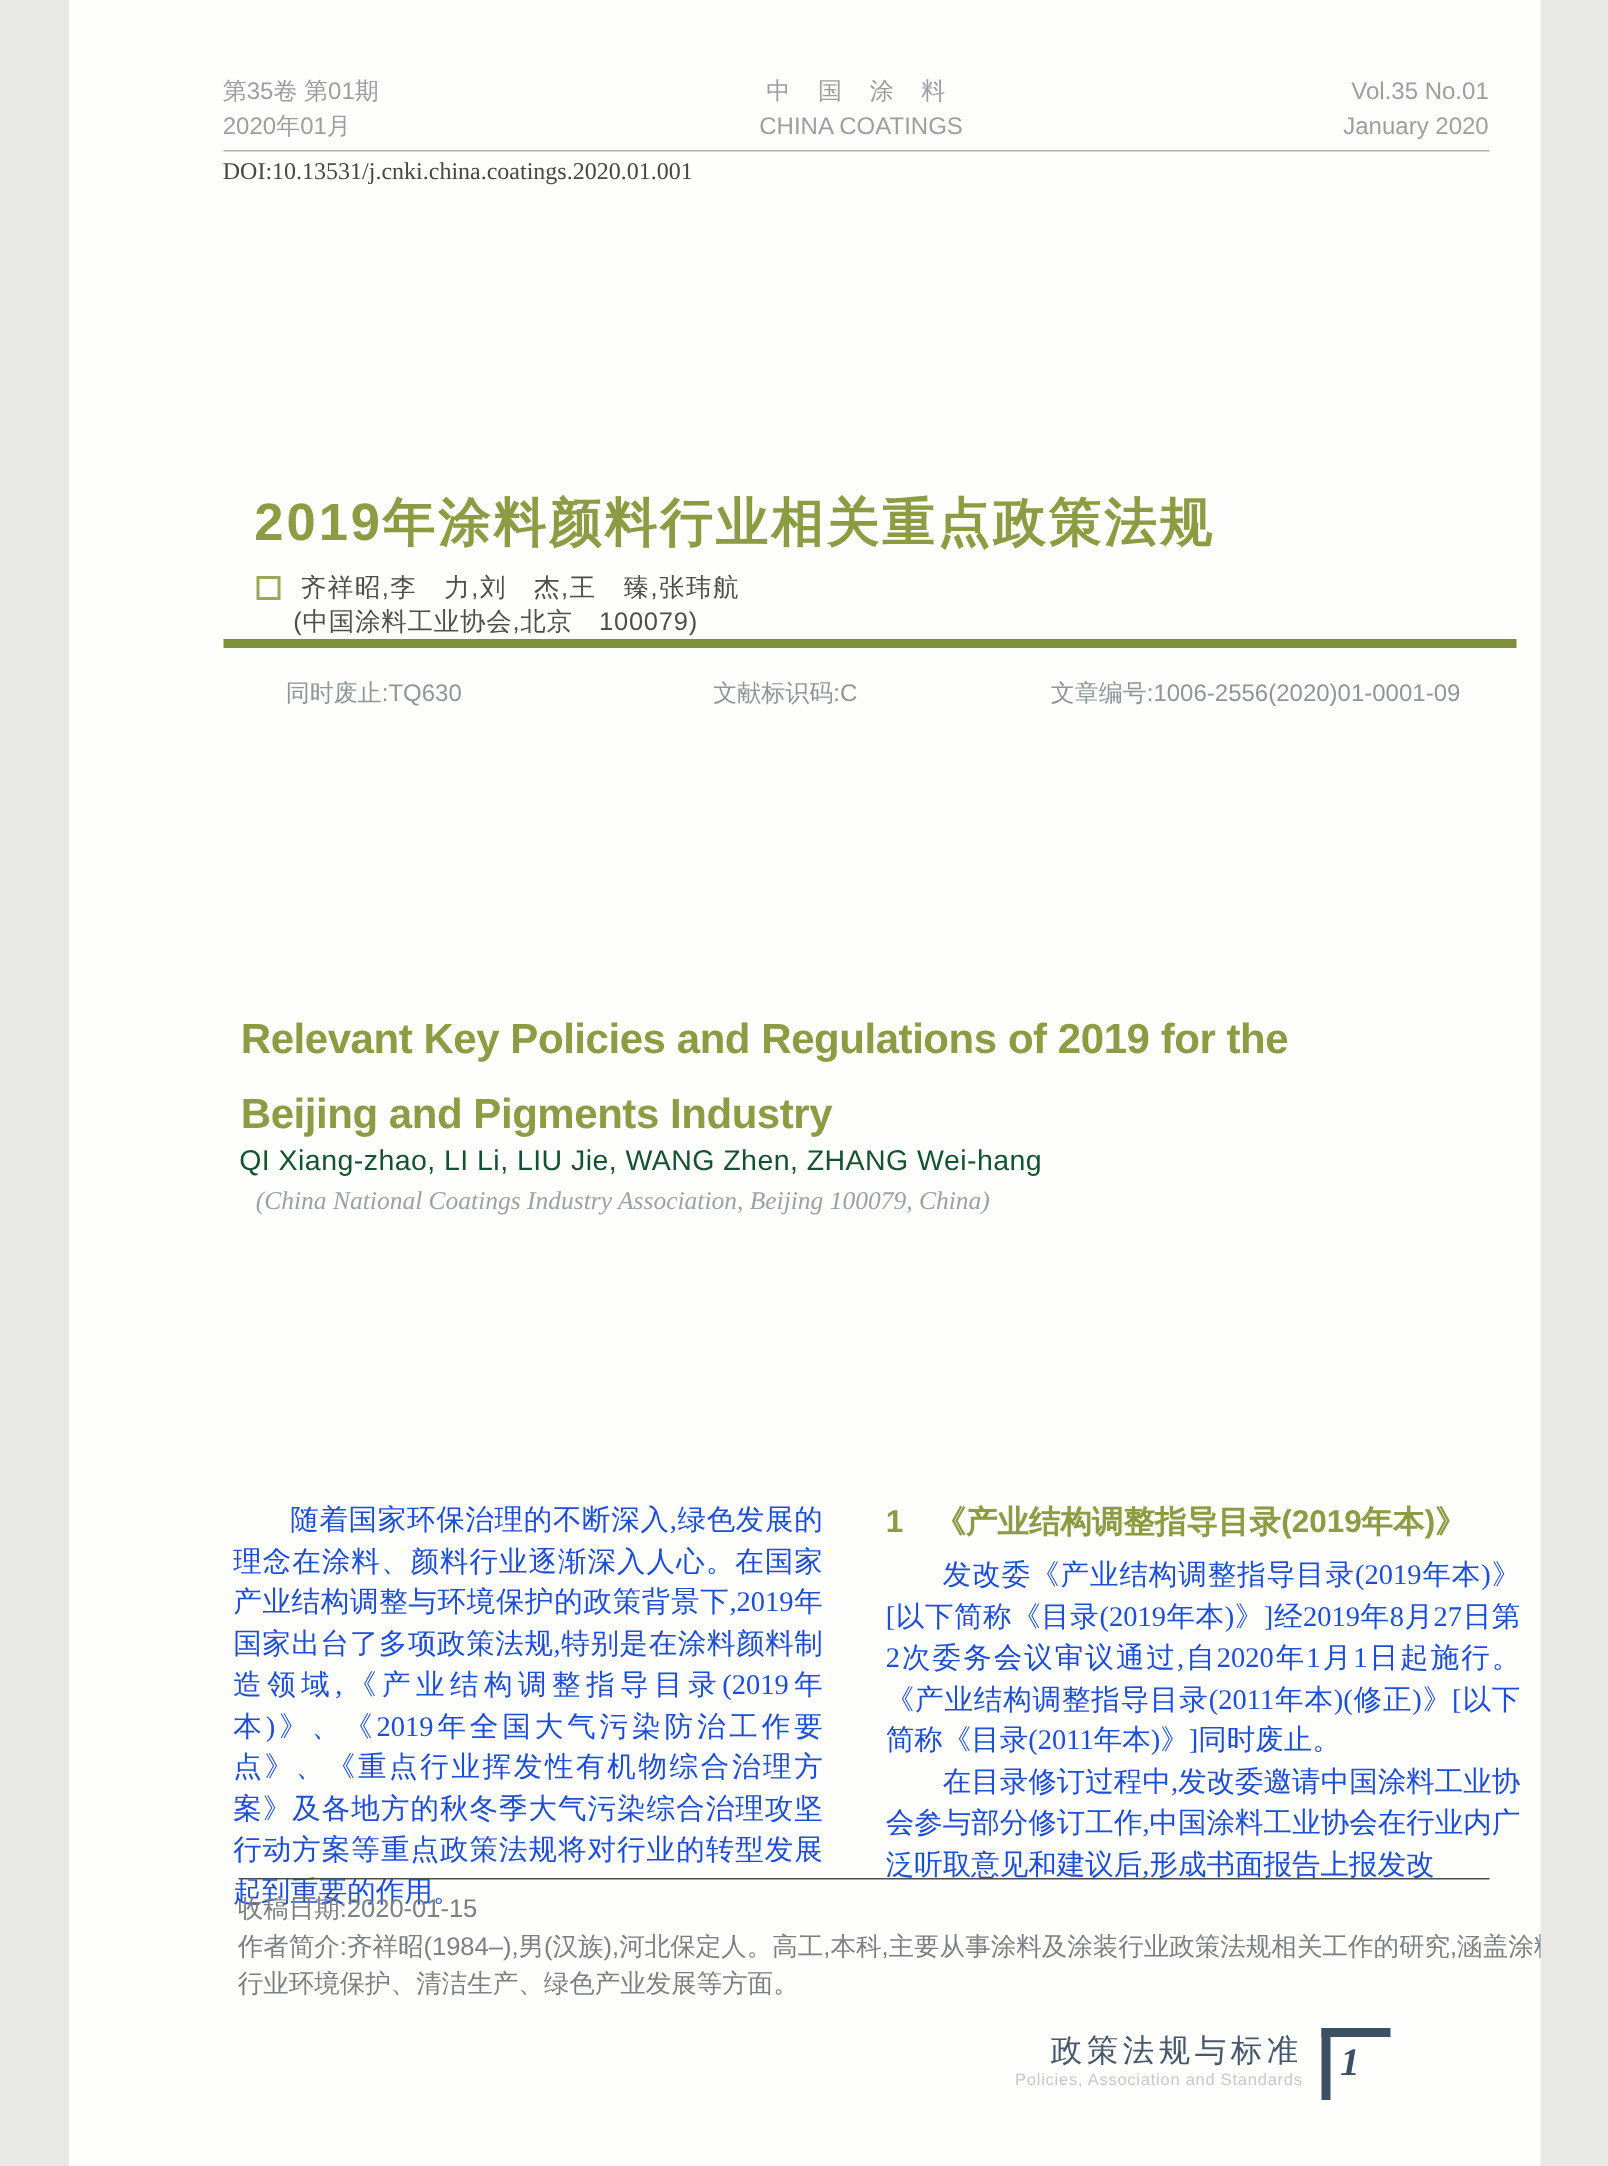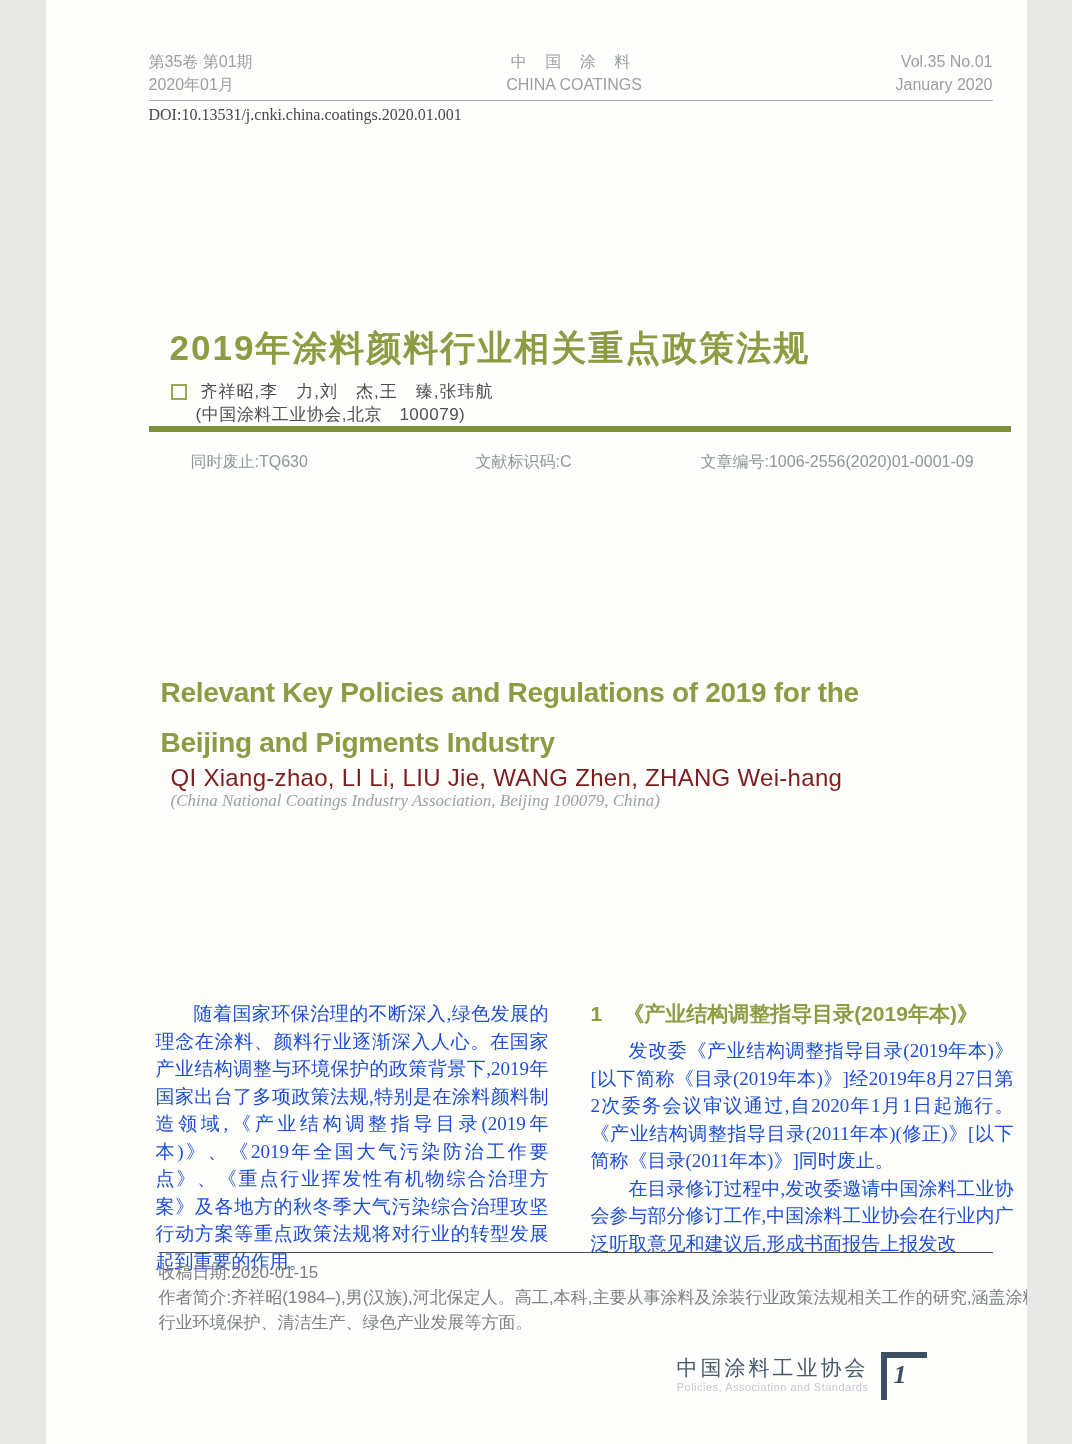--- a/index.html
+++ b/index.html
@@ -60,8 +60,8 @@
     letter-spacing:-0.3px;
   }
   .authors-en{
-    position:absolute;left:125px;top:764px;
-    font-size:24px;color:#7f1d1d;letter-spacing:0.3px;
+    position:absolute;left:114px;top:764px;
+    font-size:19px;color:#14532d;letter-spacing:0.3px;
   }
   .affil-en{
     position:absolute;left:125px;top:791px;

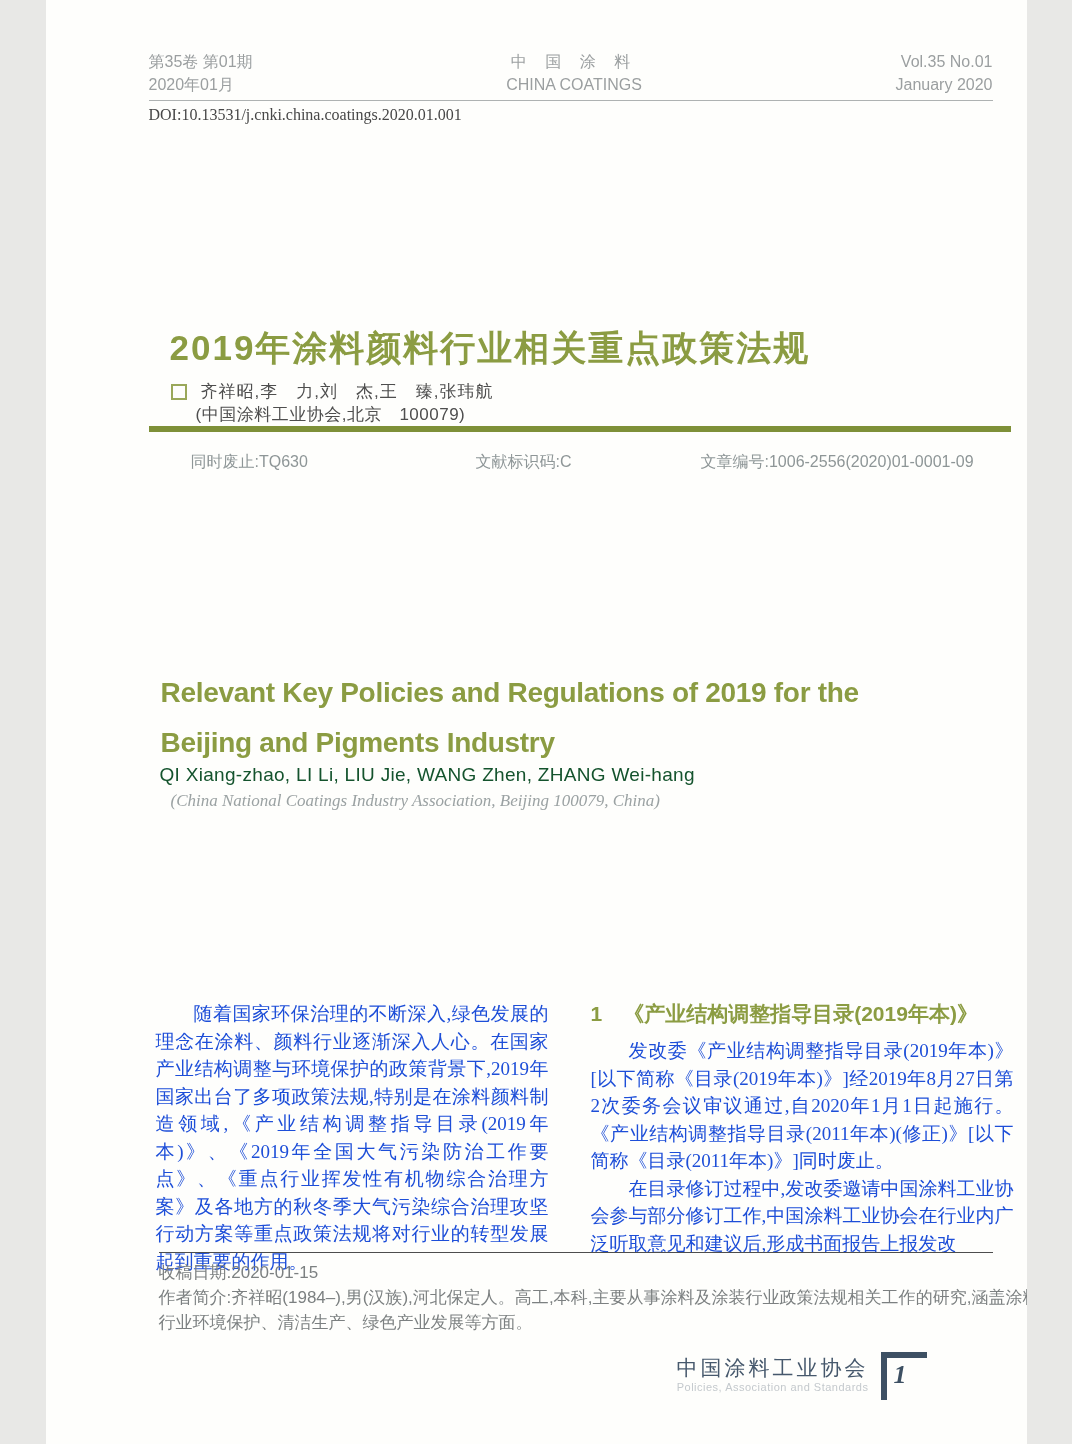--- a/index.html
+++ b/index.html
@@ -168,7 +168,7 @@
 
   <div class="pfooter">
     <div class="labels">
-      <div class="cn">中国涂料工业协会</div>
+      <div class="cn">政策法规与标准</div>
       <div class="en">Policies, Association and Standards</div>
     </div>
     <div class="page-bracket">

